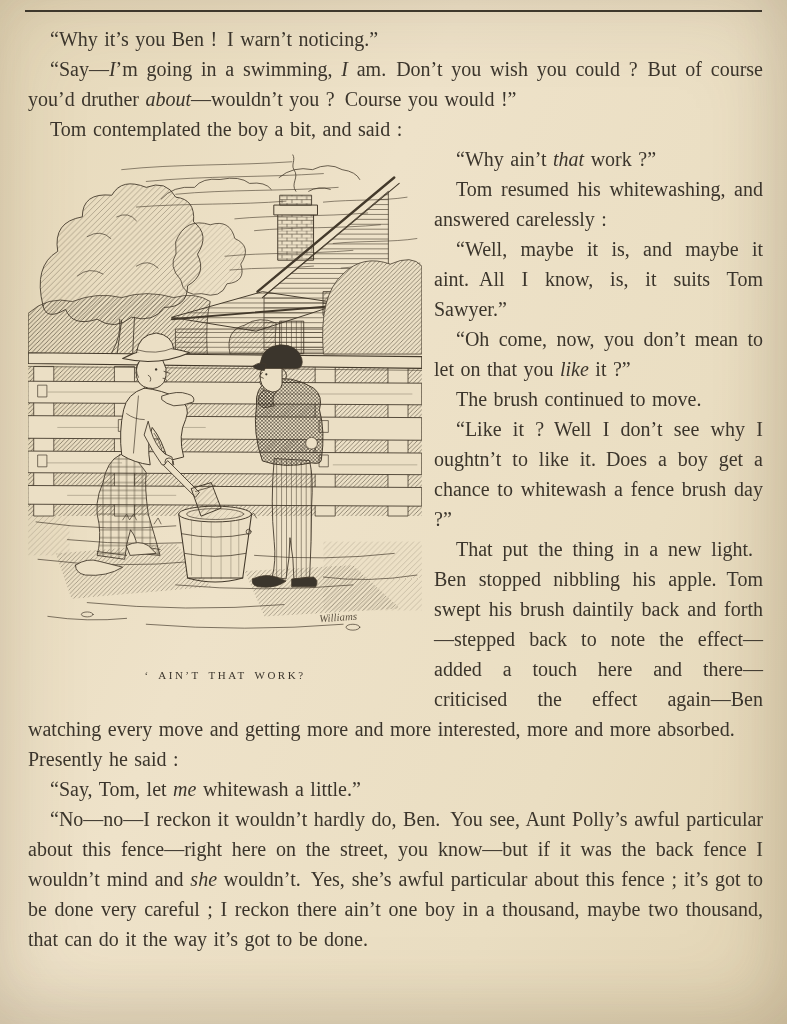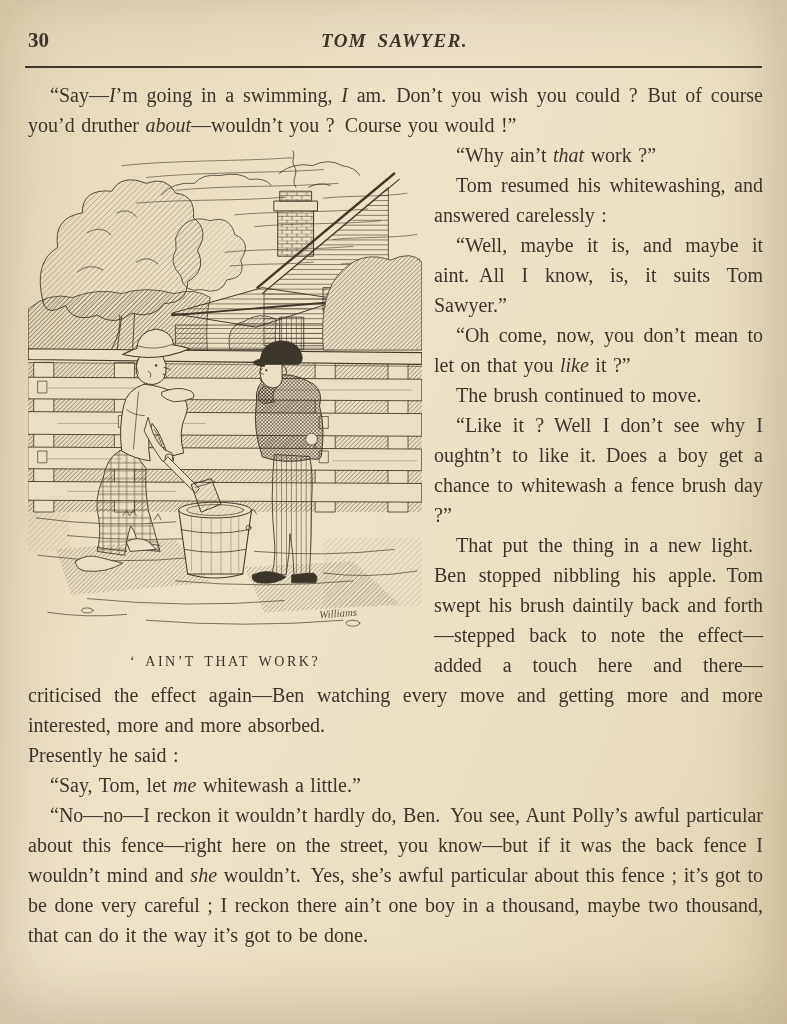--- a/index.html
+++ b/index.html
@@ -81,10 +81,6 @@
 
 <div class="scan">
 
-  <header class="running-head">
-    <span class="folio">30</span>
-    <span class="running-title">TOM SAWYER.</span>
-  </header>
 
   <hr class="rule">
 

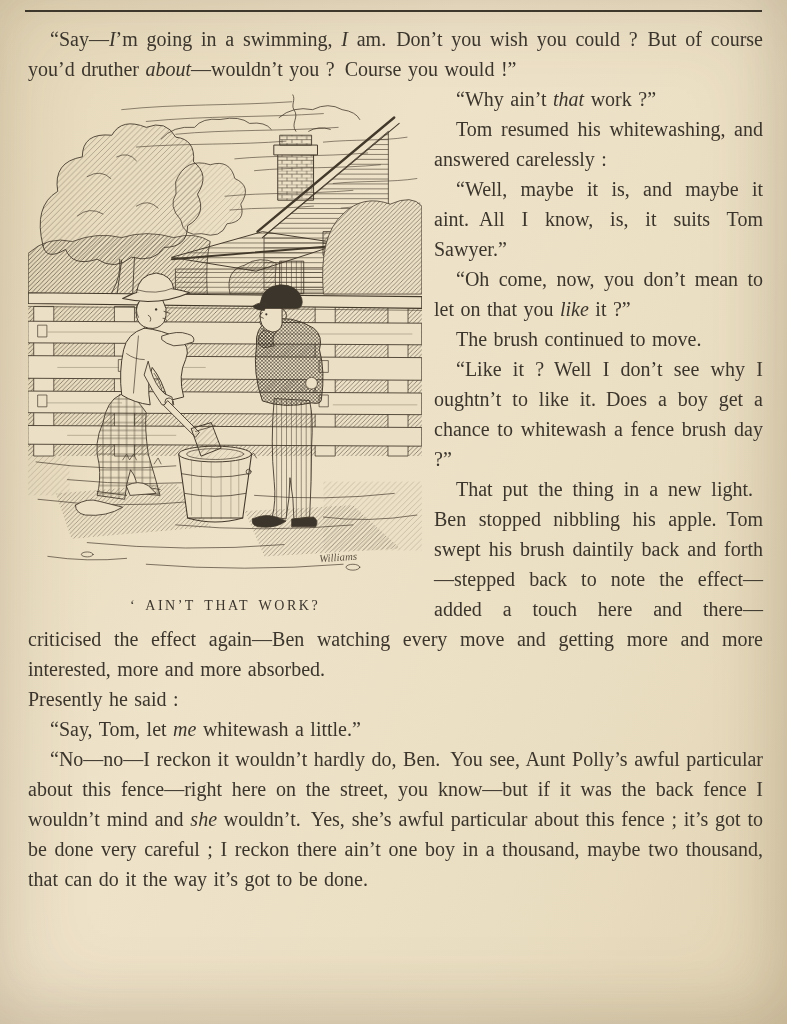--- a/index.html
+++ b/index.html
@@ -87,6 +87,7 @@
   <main class="body-text">
 
     <div id="pre-figure">
+        <p class="para">“Why it’s you Ben ! I warn’t noticing.”</p>
         <p class="para">“Say—<i>I</i>’m going in a swimming, <i>I</i> am. Don’t you wish you could ? But of course you’d druther <i>about</i>—wouldn’t you ? Course you would !”</p>
       </div>
 

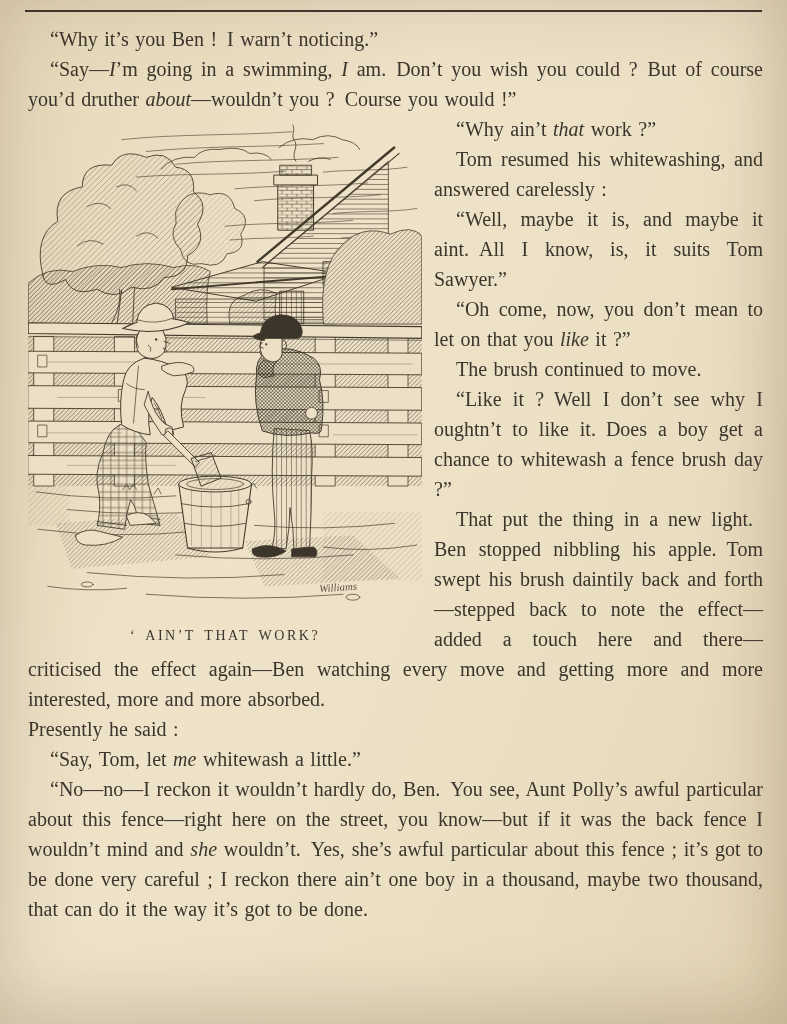--- a/index.html
+++ b/index.html
@@ -89,6 +89,7 @@
     <div id="pre-figure">
         <p class="para">“Why it’s you Ben ! I warn’t noticing.”</p>
         <p class="para">“Say—<i>I</i>’m going in a swimming, <i>I</i> am. Don’t you wish you could ? But of course you’d druther <i>about</i>—wouldn’t you ? Course you would !”</p>
+        <p class="para">Tom contemplated the boy a bit, and said :</p>
       </div>
 
     <figure class="illustration">

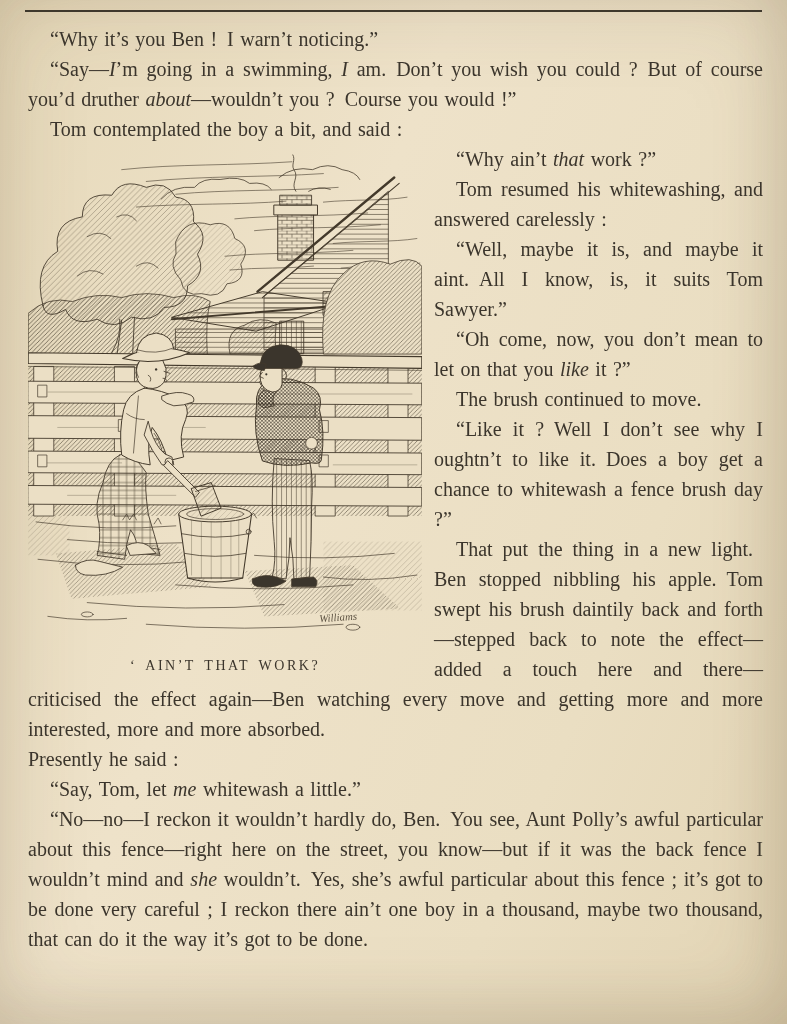--- a/index.html
+++ b/index.html
@@ -68,9 +68,9 @@
   }
   figure.illustration svg{display:block;}
   figcaption.caption{
-    margin-top:11px;
+    margin-top:20px;
     text-align:center;
-    font-size:14px;
+    font-size:11px;
     letter-spacing:2.5px;
     word-spacing:3px;
     text-indent:0;

